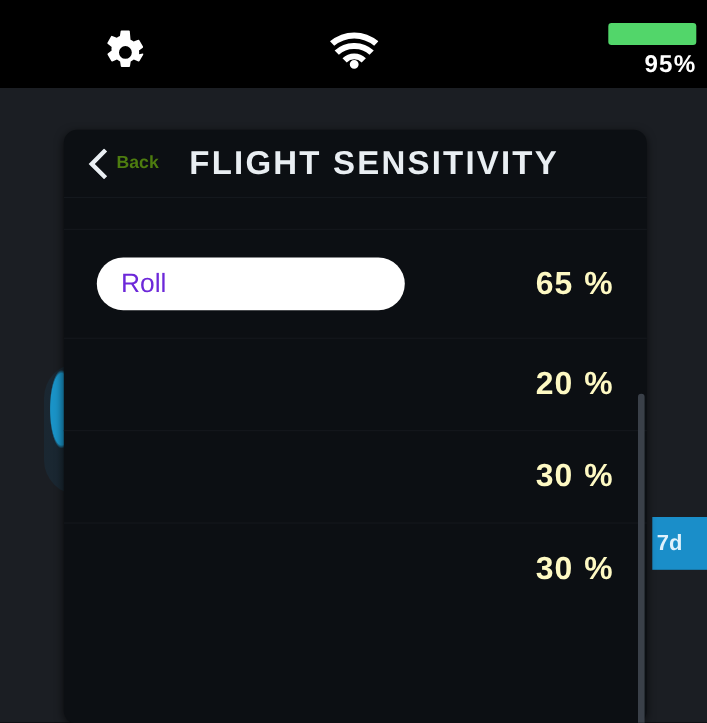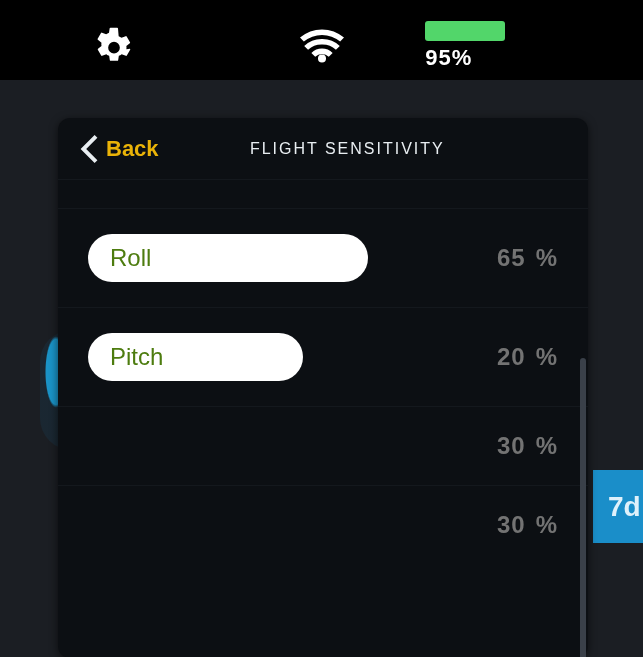--- a/index.html
+++ b/index.html
@@ -13,7 +13,7 @@
       height: 80px; display: flex; align-items: center; justify-content: space-around;
       padding: 0 10px;
     }
-    .statusbar .slot { display: flex; align-items: flex-start; justify-content: center; flex:1;margin-top:12px; }
+    .statusbar .slot { display: flex; align-items: flex-end; justify-content: center; flex:1;margin-top:12px; }
     .gear svg, .wifi svg, .cam svg { display:block; }
     .battery { display:flex; flex-direction:column; align-items:center; gap:4px; }
     .battery .cell {

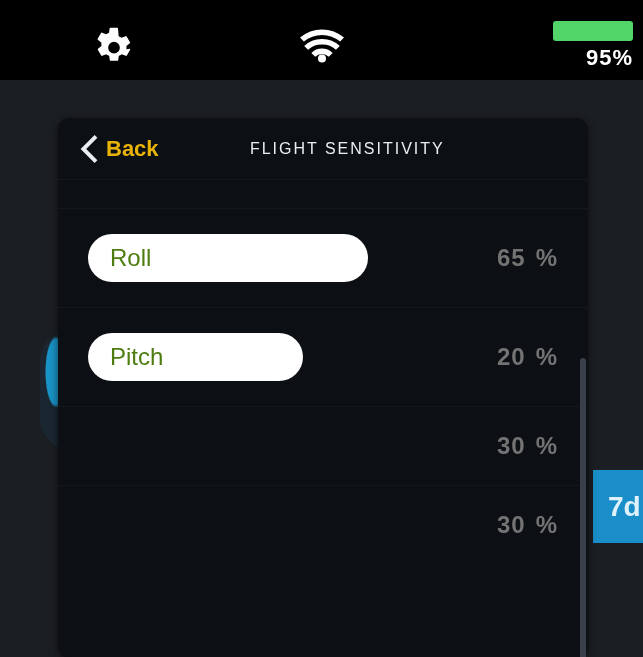--- a/index.html
+++ b/index.html
@@ -46,7 +46,7 @@
       border-bottom:1px solid #14181d;
     }
     .back-btn{
-      display:flex; align-items:center; gap:8px; color:#eab308; font-size:22px;
+      display:flex; align-items:center; gap:8px; color:#4d7c0f; font-size:16px;
       font-weight:600; cursor:pointer;text-align:right;
     }
     .panel-title{

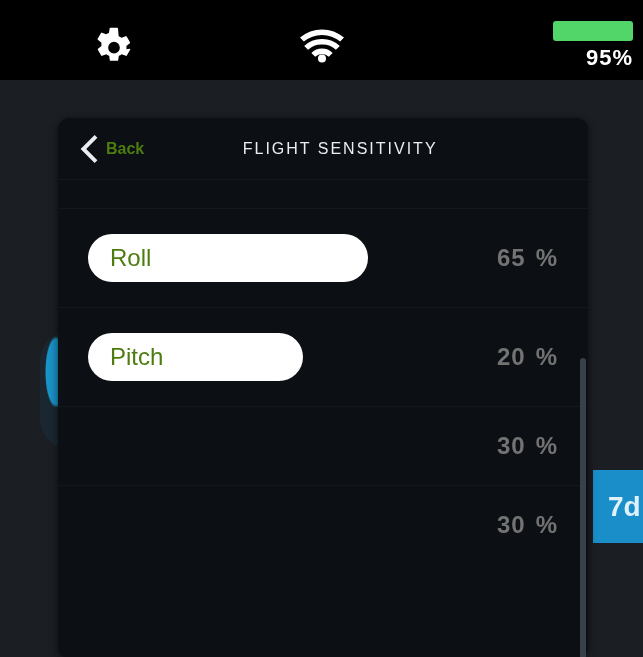--- a/index.html
+++ b/index.html
@@ -50,7 +50,7 @@
       font-weight:600; cursor:pointer;text-align:right;
     }
     .panel-title{
-      flex:1; text-align:center; font-size:16px; font-weight:400;
+      flex:1; text-align:center; font-size:30px; font-weight:700;
       letter-spacing:2px; color:#e9eef2; margin-left:-30px;
     }
     .rows { padding-top:28px; }

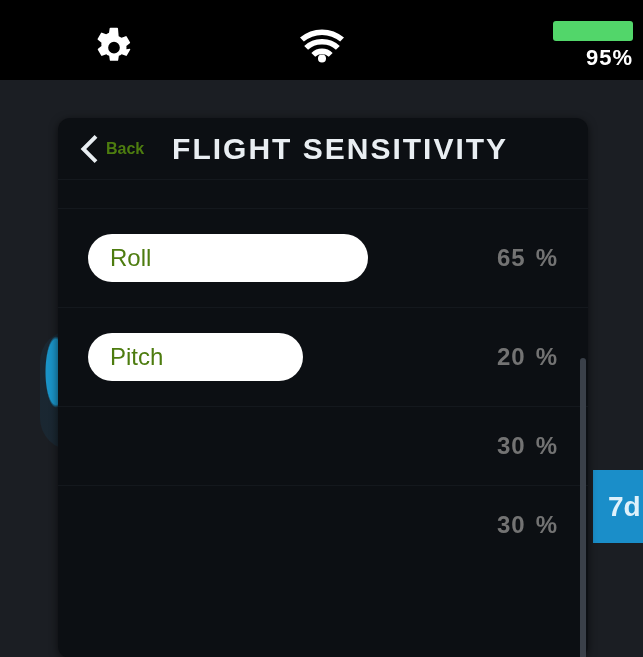--- a/index.html
+++ b/index.html
@@ -67,7 +67,7 @@
       border-radius:24px; display:flex; align-items:center; padding-left:22px;
     }
     .slider-label{
-      color:#4d7c0f; font-size:24px; font-weight:500;
+      color:#6d28d9; font-size:24px; font-weight:500;
     }
     .value{
       flex:1; text-align:right; color:#737373; font-size:24px; font-weight:700;

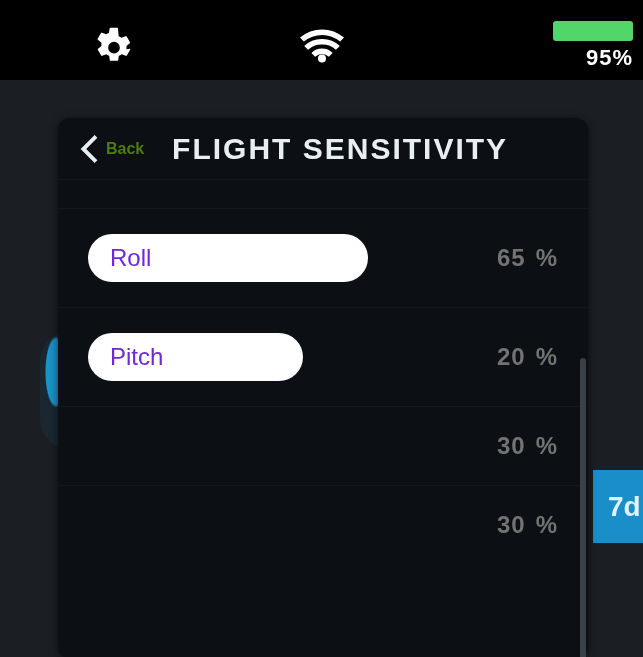--- a/index.html
+++ b/index.html
@@ -70,7 +70,7 @@
       color:#6d28d9; font-size:24px; font-weight:500;
     }
     .value{
-      flex:1; text-align:right; color:#737373; font-size:24px; font-weight:700;
+      flex:1; text-align:right; color:#fef9c3; font-size:29px; font-weight:700;
       letter-spacing:1px;
     }
     .value .num{ margin-right:10px; }

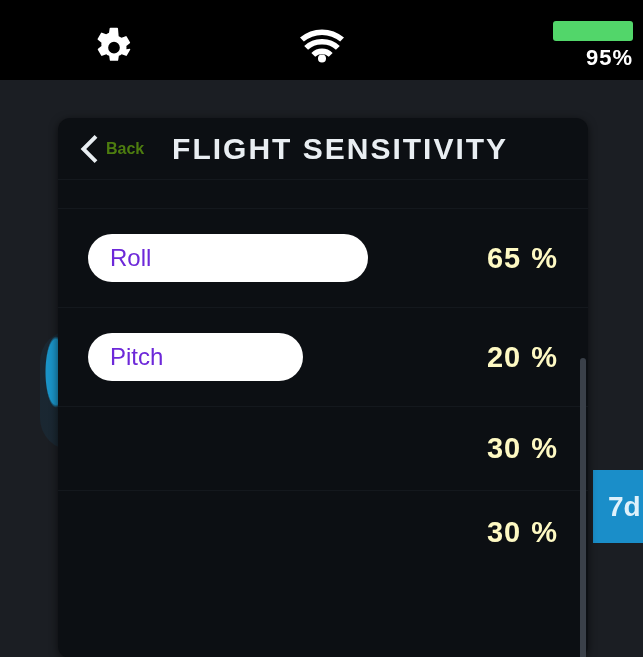--- a/index.html
+++ b/index.html
@@ -132,11 +132,6 @@
 
     <div class="row-divider"></div>
     <div class="row">
-      <div class="slider-track">
-        <div class="slider-fill" style="width:215px">
-          <span class="slider-label">Pitch</span>
-        </div>
-      </div>
       <div class="value">
         <span class="num">20</span><span>%</span>
       </div>

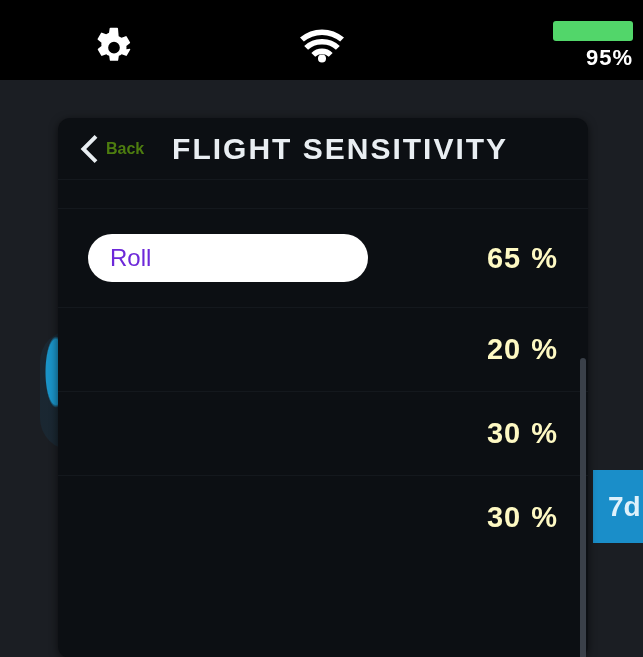--- a/index.html
+++ b/index.html
@@ -27,9 +27,9 @@
       border-radius: 40px 10px 10px 40px; opacity:.9;
     }
     .bg-cal {
-      position:absolute; right:0; top:470px; width:50px; height:73px;
-      background:#1a8ec9; color:#dff1fb; font-size:28px; font-weight:600;
-      display:flex; align-items:center; padding-left:15px;
+      position:absolute; right:0; top:470px; width:50px; height:48px;
+      background:#1a8ec9; color:#dff1fb; font-size:20px; font-weight:600;
+      display:flex; align-items:center; padding-left:4px;
       border-radius: 0;
     }
     .backdrop-overlay{

